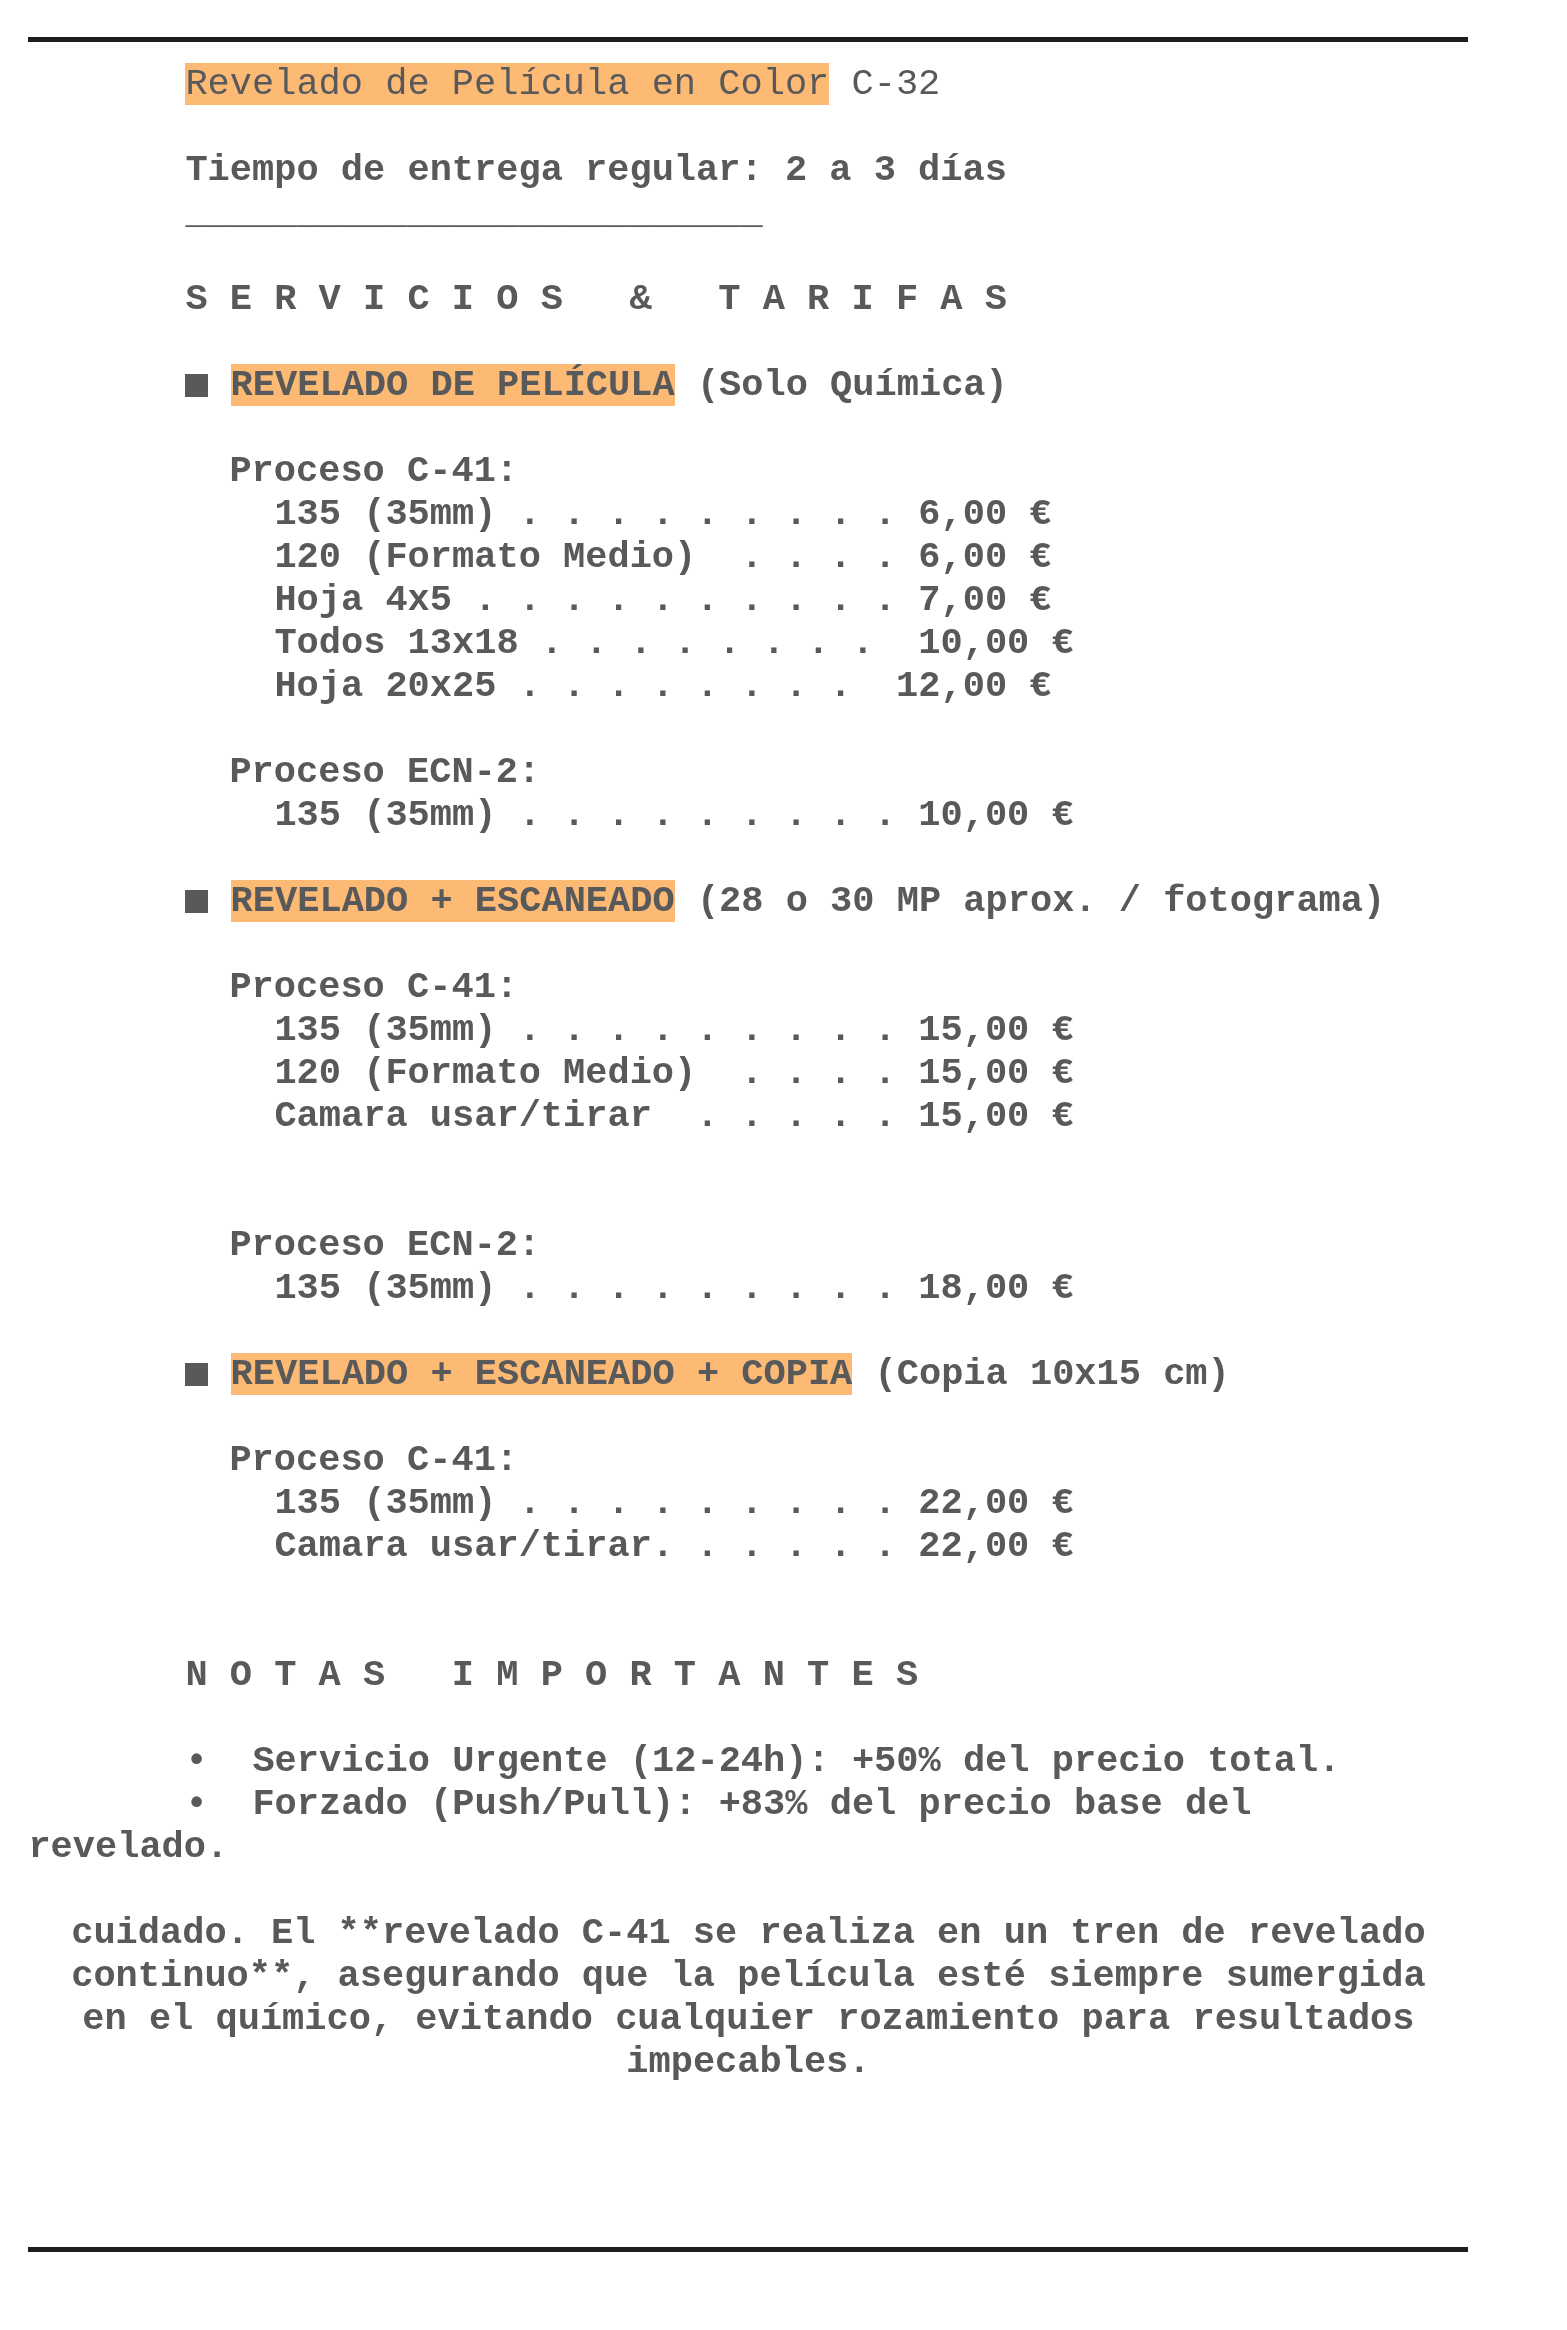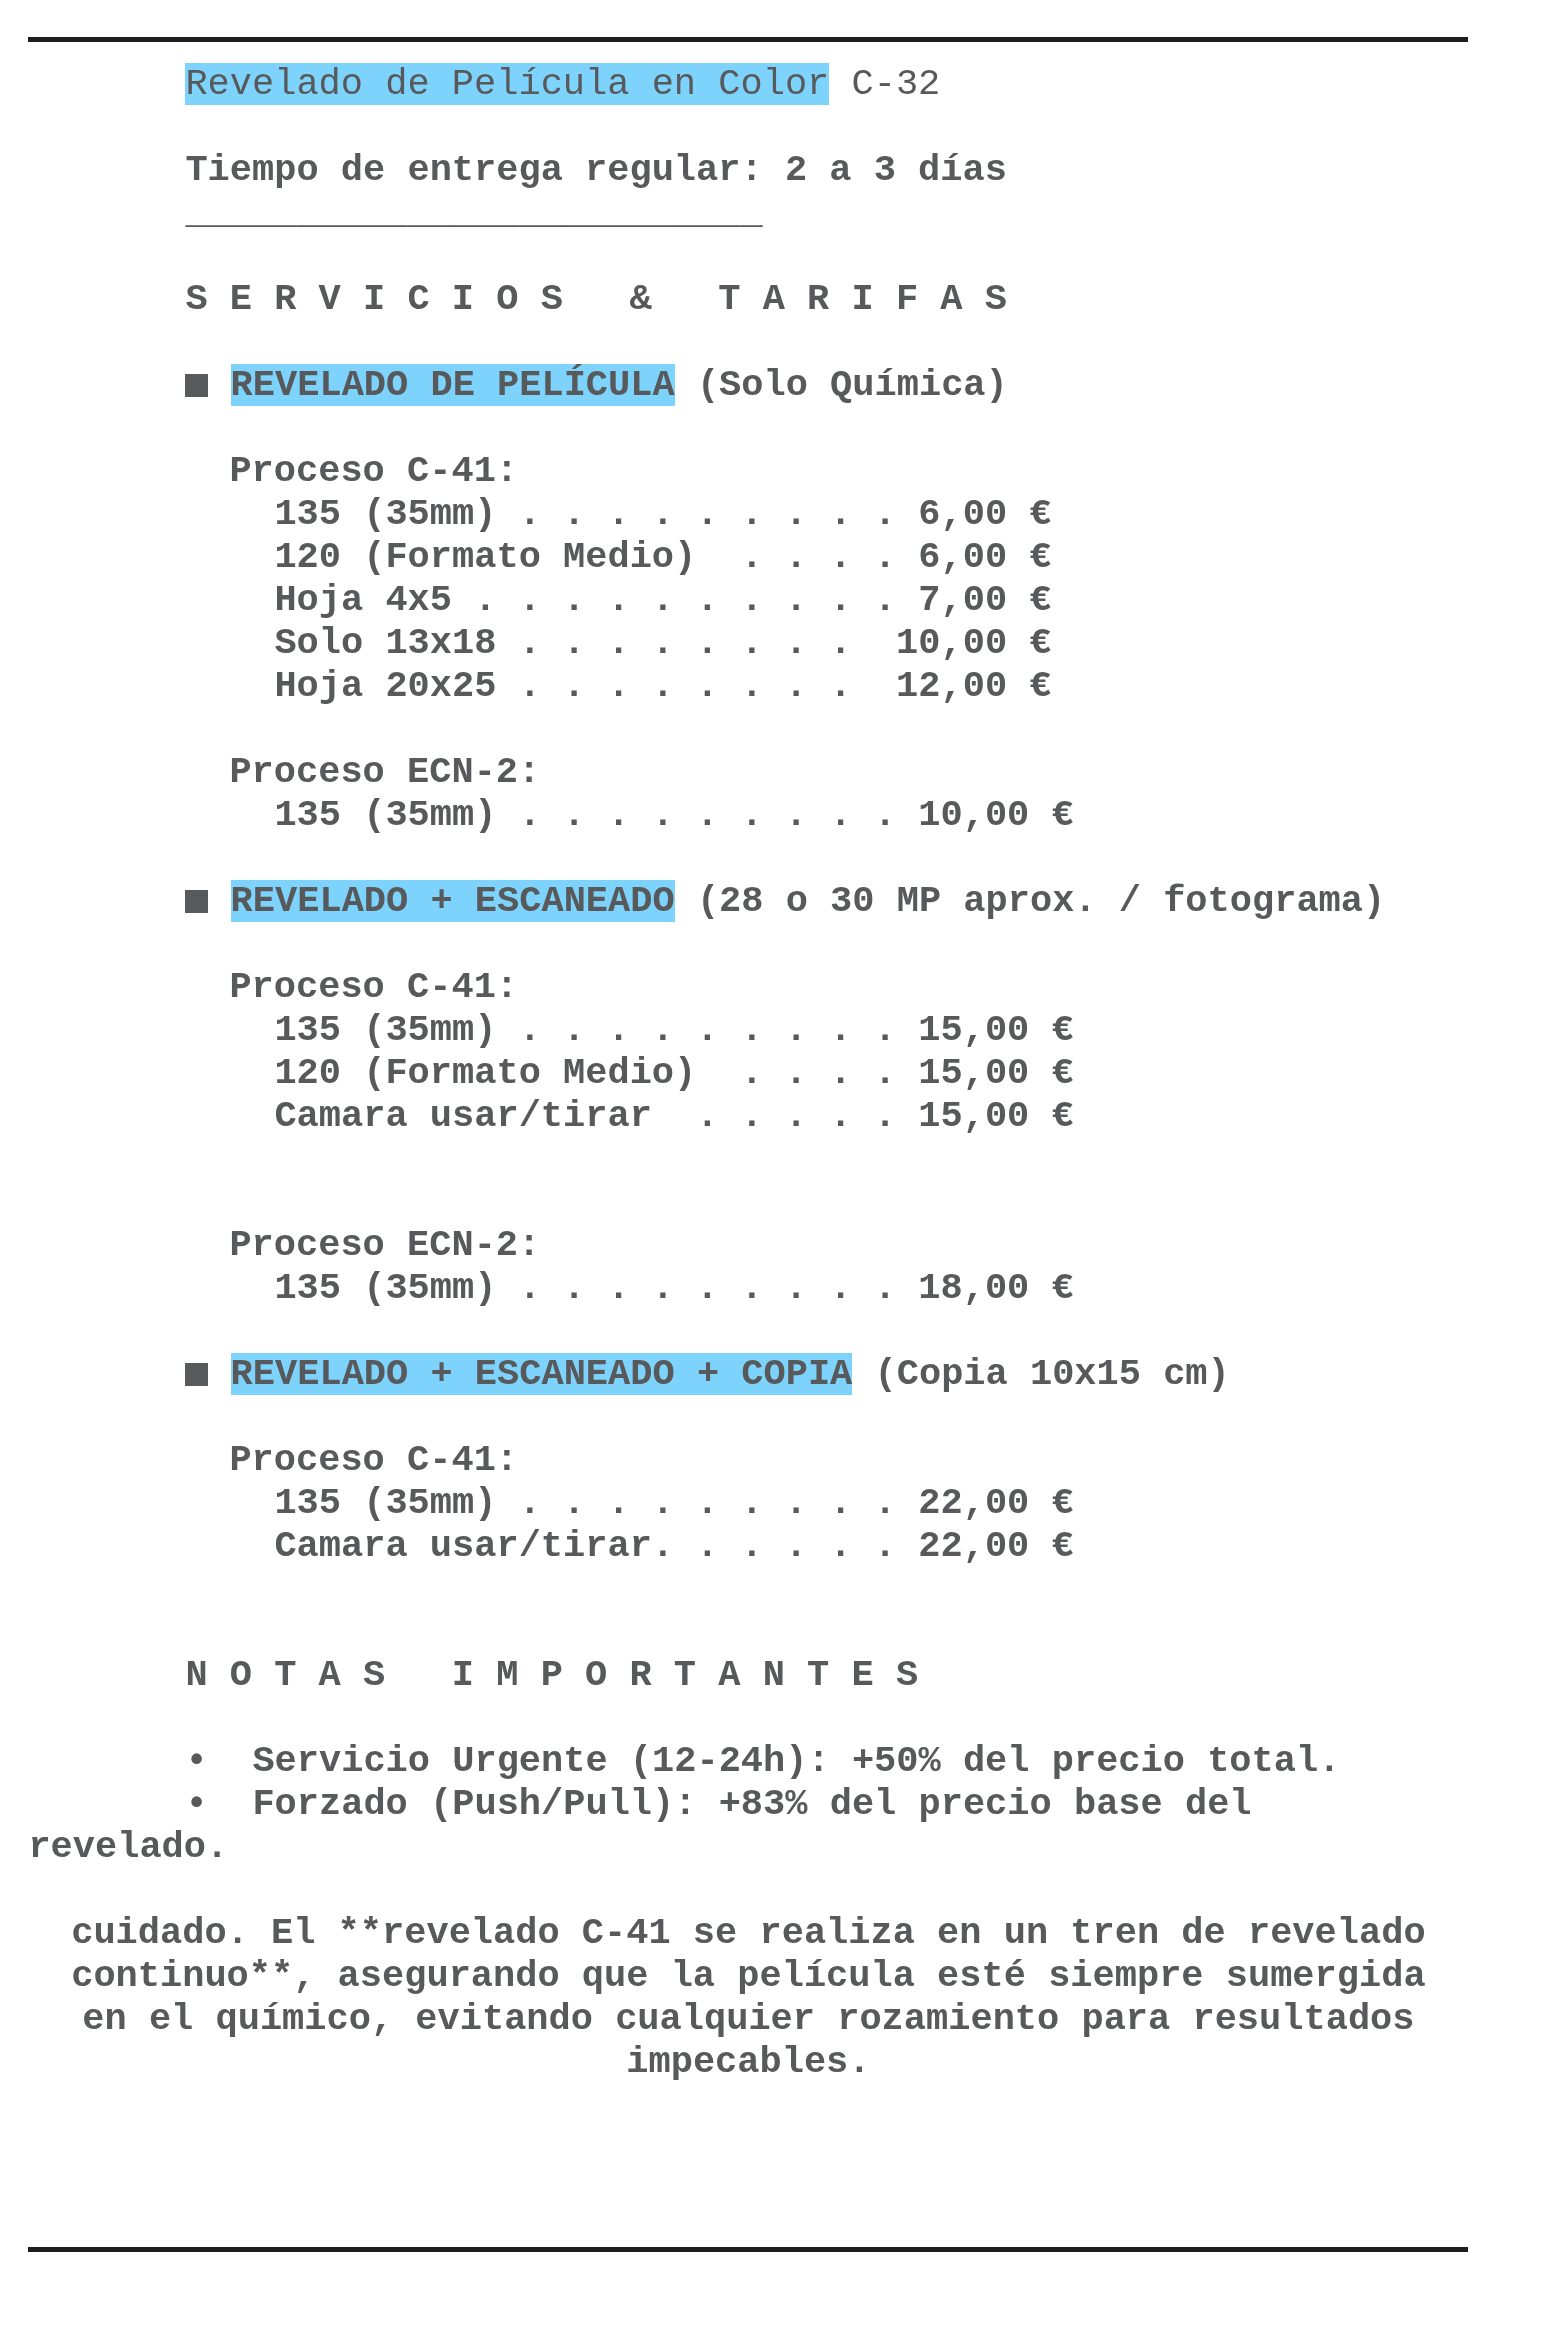--- a/index.html
+++ b/index.html
@@ -14,7 +14,7 @@
   }
   .line { height: 43px; white-space: pre; position: relative; }
   .reg { font-weight: normal; }
-  .hl { background: #7dd3fc; }
+  .hl { background: #fdba74; }
   .center { text-align: center; }
   .sq { display: inline-block; width: 23px; height: 23px; background: #58595b; vertical-align: -1.6px; }
   .ind7 { padding-left: 157px; }

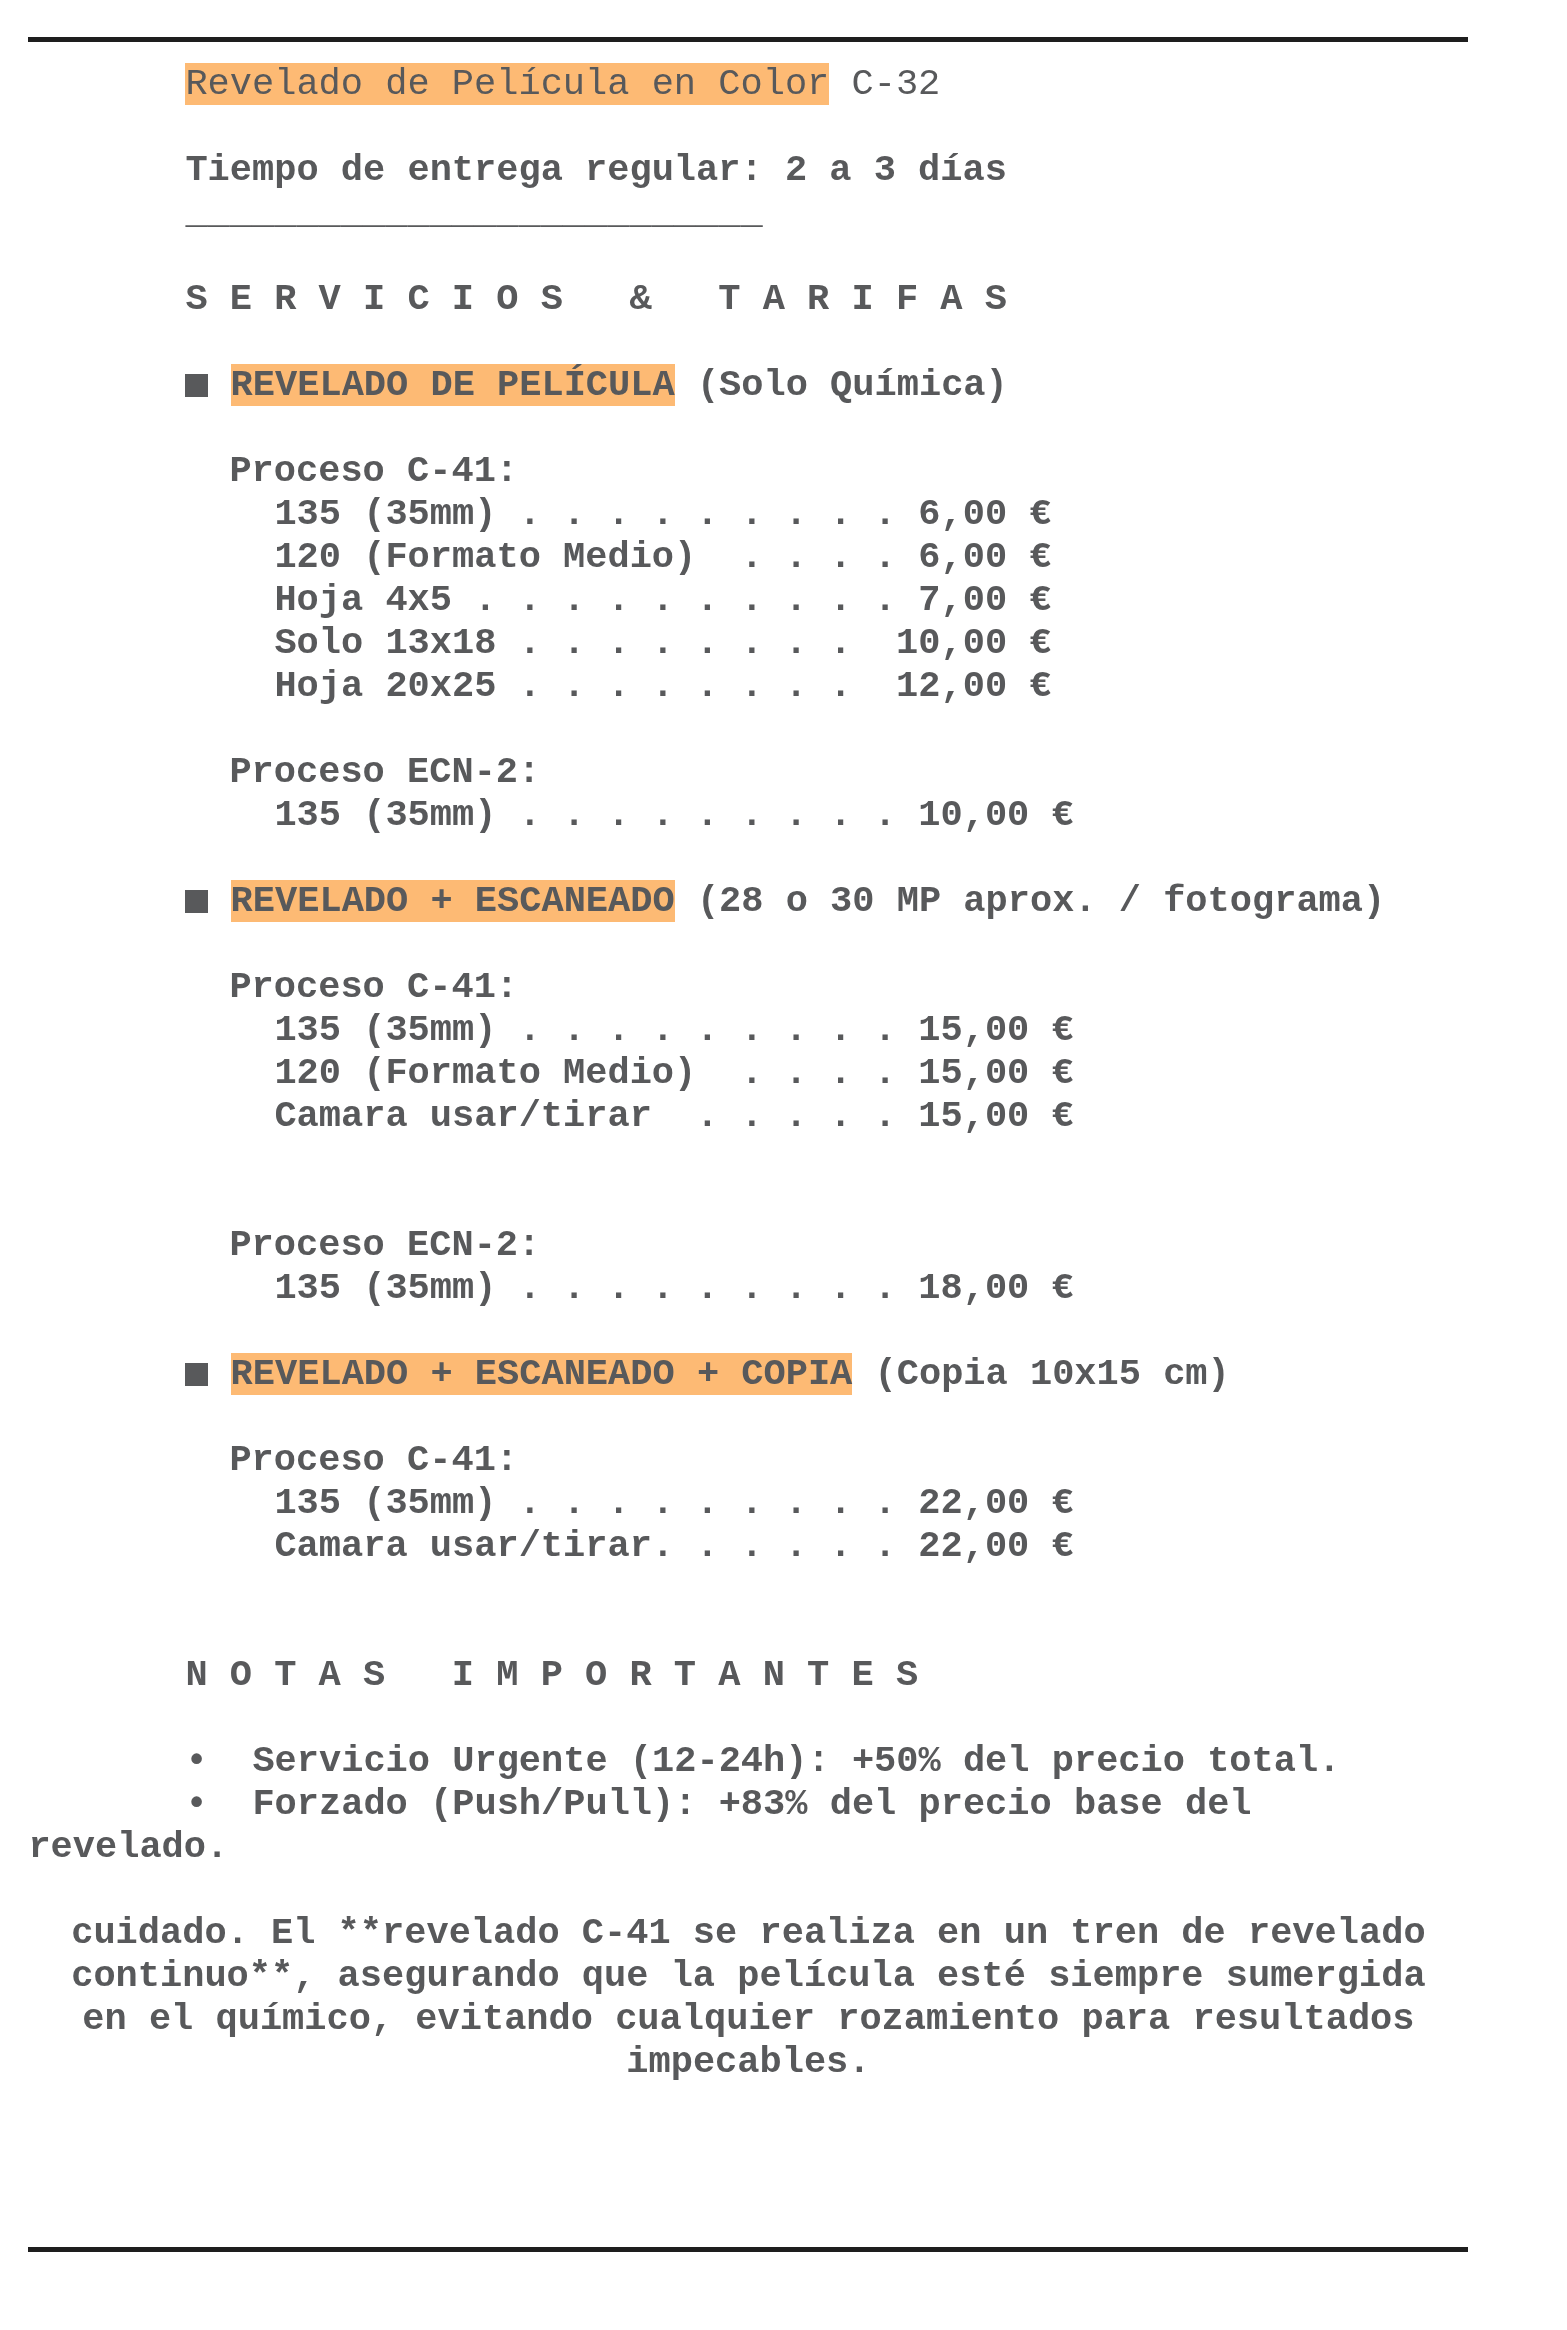--- a/index.html
+++ b/index.html
@@ -45,7 +45,7 @@
   <div class="line ind11">135 (35mm) . . . . . . . . . 6,00 €</div>
   <div class="line ind11">120 (Formato Medio)  . . . . 6,00 €</div>
   <div class="line ind11">Hoja 4x5 . . . . . . . . . . 7,00 €</div>
-  <div class="line ind11">Solo 13x18 . . . . . . . .  10,00 €</div>
+  <div class="line ind11">Todos 13x18 . . . . . . . .  10,00 €</div>
   <div class="line ind11">Hoja 20x25 . . . . . . . .  12,00 €</div>
   <div class="line"></div>
   <div class="line ind9">Proceso ECN-2:</div>

